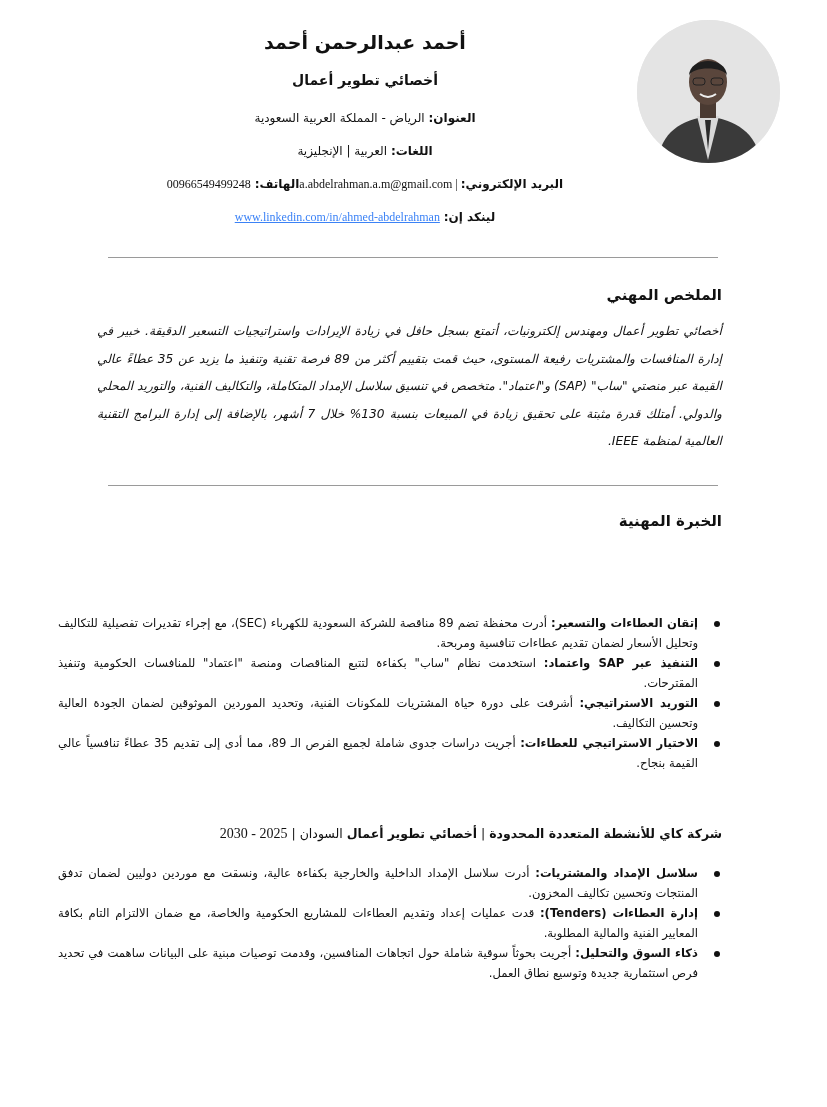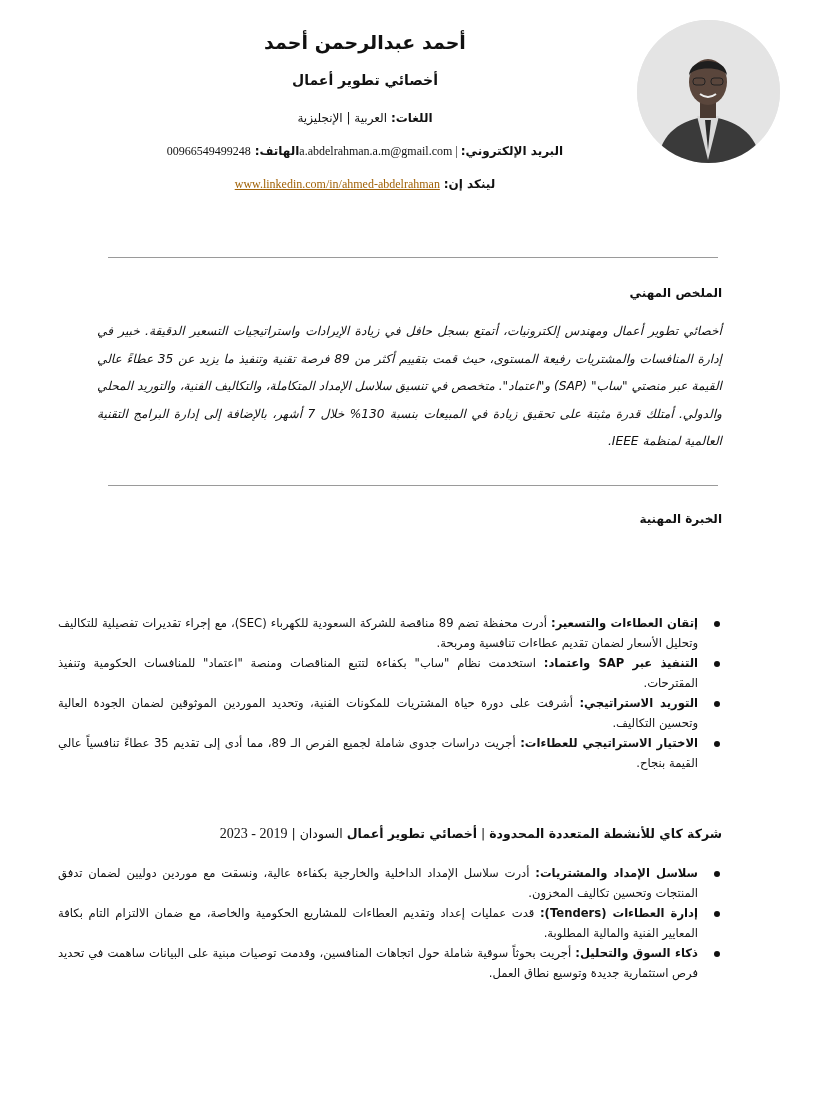--- a/index.html
+++ b/index.html
@@ -78,6 +78,10 @@
     <h1 class="name">أحمد عبدالرحمن أحمد</h1>
     <h2 class="title">أخصائي تطوير أعمال</h2>
     <div class="info-line">
+      <b>العنوان:</b>
+      <span>الرياض - المملكة العربية السعودية</span>
+    </div>
+    <div class="info-line">
       <b>اللغات:</b>
       <span>العربية | الإنجليزية</span>
     </div>

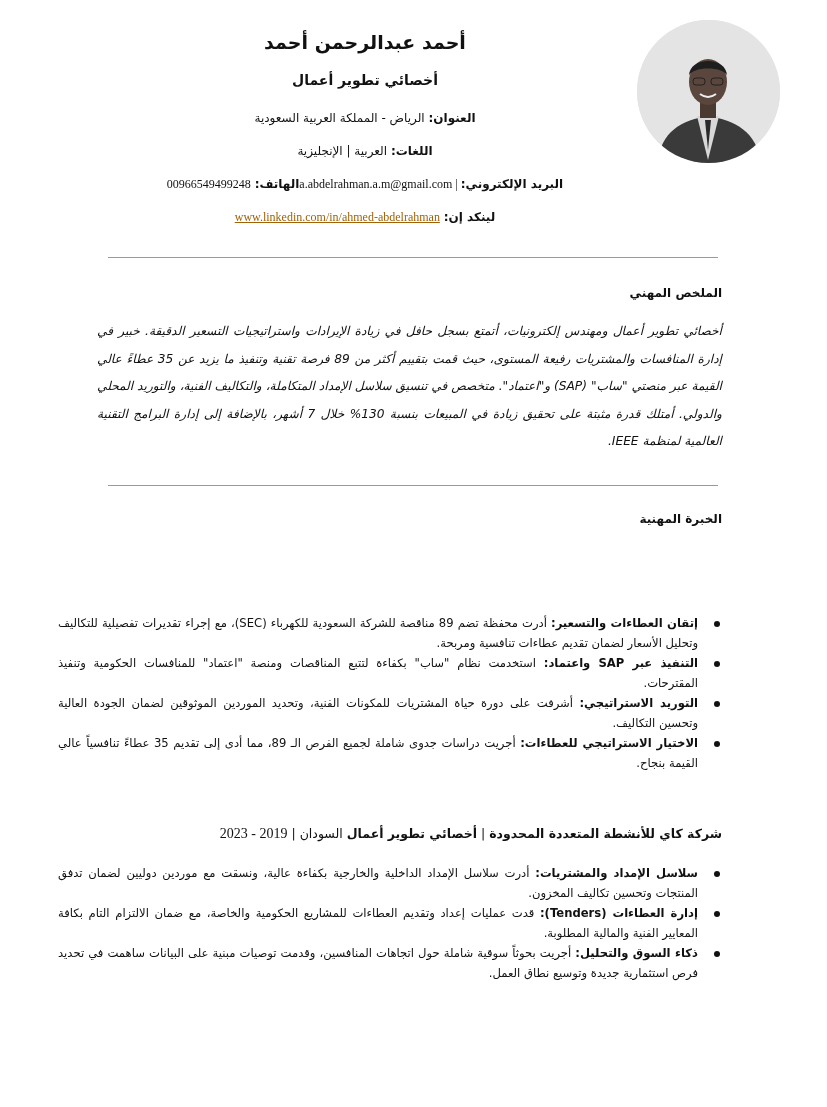--- a/index.html
+++ b/index.html
@@ -22,7 +22,7 @@
   .info-line { font-size: 12px; line-height: 18px; margin-top: 15px; white-space: nowrap; }
   .info-line b { font-weight: bold; }
   .latin { font-family: "Liberation Serif", "DejaVu Serif", serif; font-size: 12px; direction: ltr; unicode-bidi: embed; }
-  .link { color: #a16207; text-decoration: underline; }
+  .link { color: #3b82f6; text-decoration: underline; }
 
   .hr {
     position: absolute; left: 108px; width: 610px; height: 0;

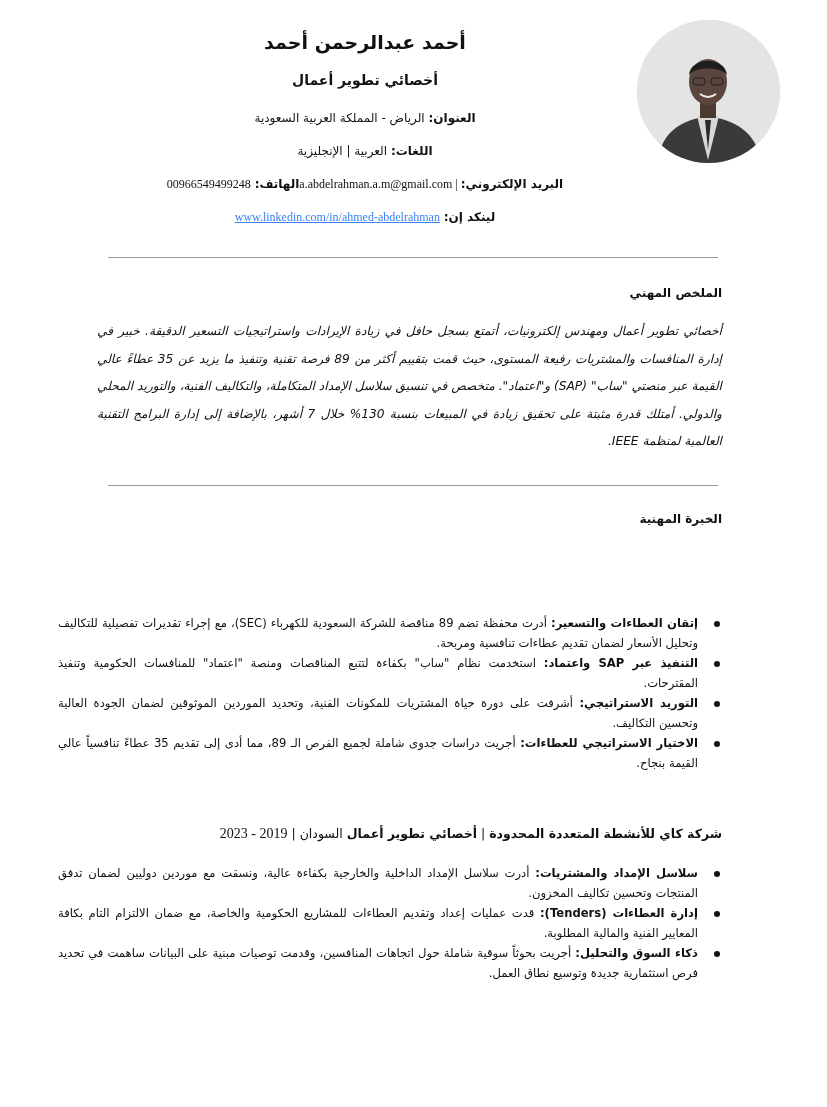--- a/index.html
+++ b/index.html
@@ -30,7 +30,7 @@
   }
 
   .section-title {
-    position: absolute; right: 105px; font-size: 12px; font-weight: bold; margin: 0;
+    position: absolute; right: 105px; font-size: 15px; font-weight: bold; margin: 0;
   }
   .paragraph {
     position: absolute; right: 105px; width: 625px; font-size: 12.2px; line-height: 27.6px;

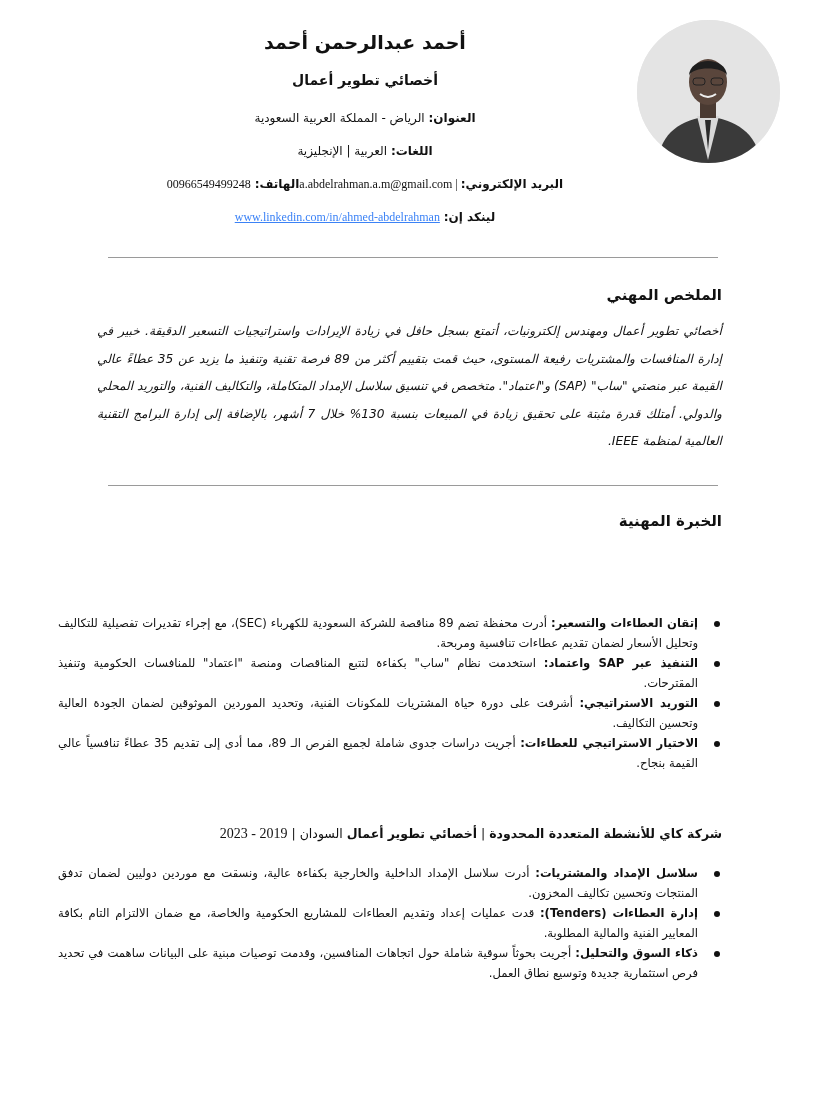--- a/index.html
+++ b/index.html
@@ -113,7 +113,7 @@
 
   <div class="job-header" style="top:826px;">
     <b>شركة كاي للأنشطة المتعددة المحدودة</b><span> | </span><b>أخصائي تطوير أعمال</b>
-    <span>السودان</span><span> | </span><span class="latin">2023 - 2019</span>
+    <span>السودان</span><span> | </span><span class="latin">2030 - 2025</span>
   </div>
   <ul class="bullets" style="top:863px;">
     <li><b>سلاسل الإمداد والمشتريات:</b><span> أدرت سلاسل الإمداد الداخلية والخارجية بكفاءة عالية، ونسقت مع موردين دوليين لضمان تدفق المنتجات وتحسين تكاليف المخزون.</span></li>

